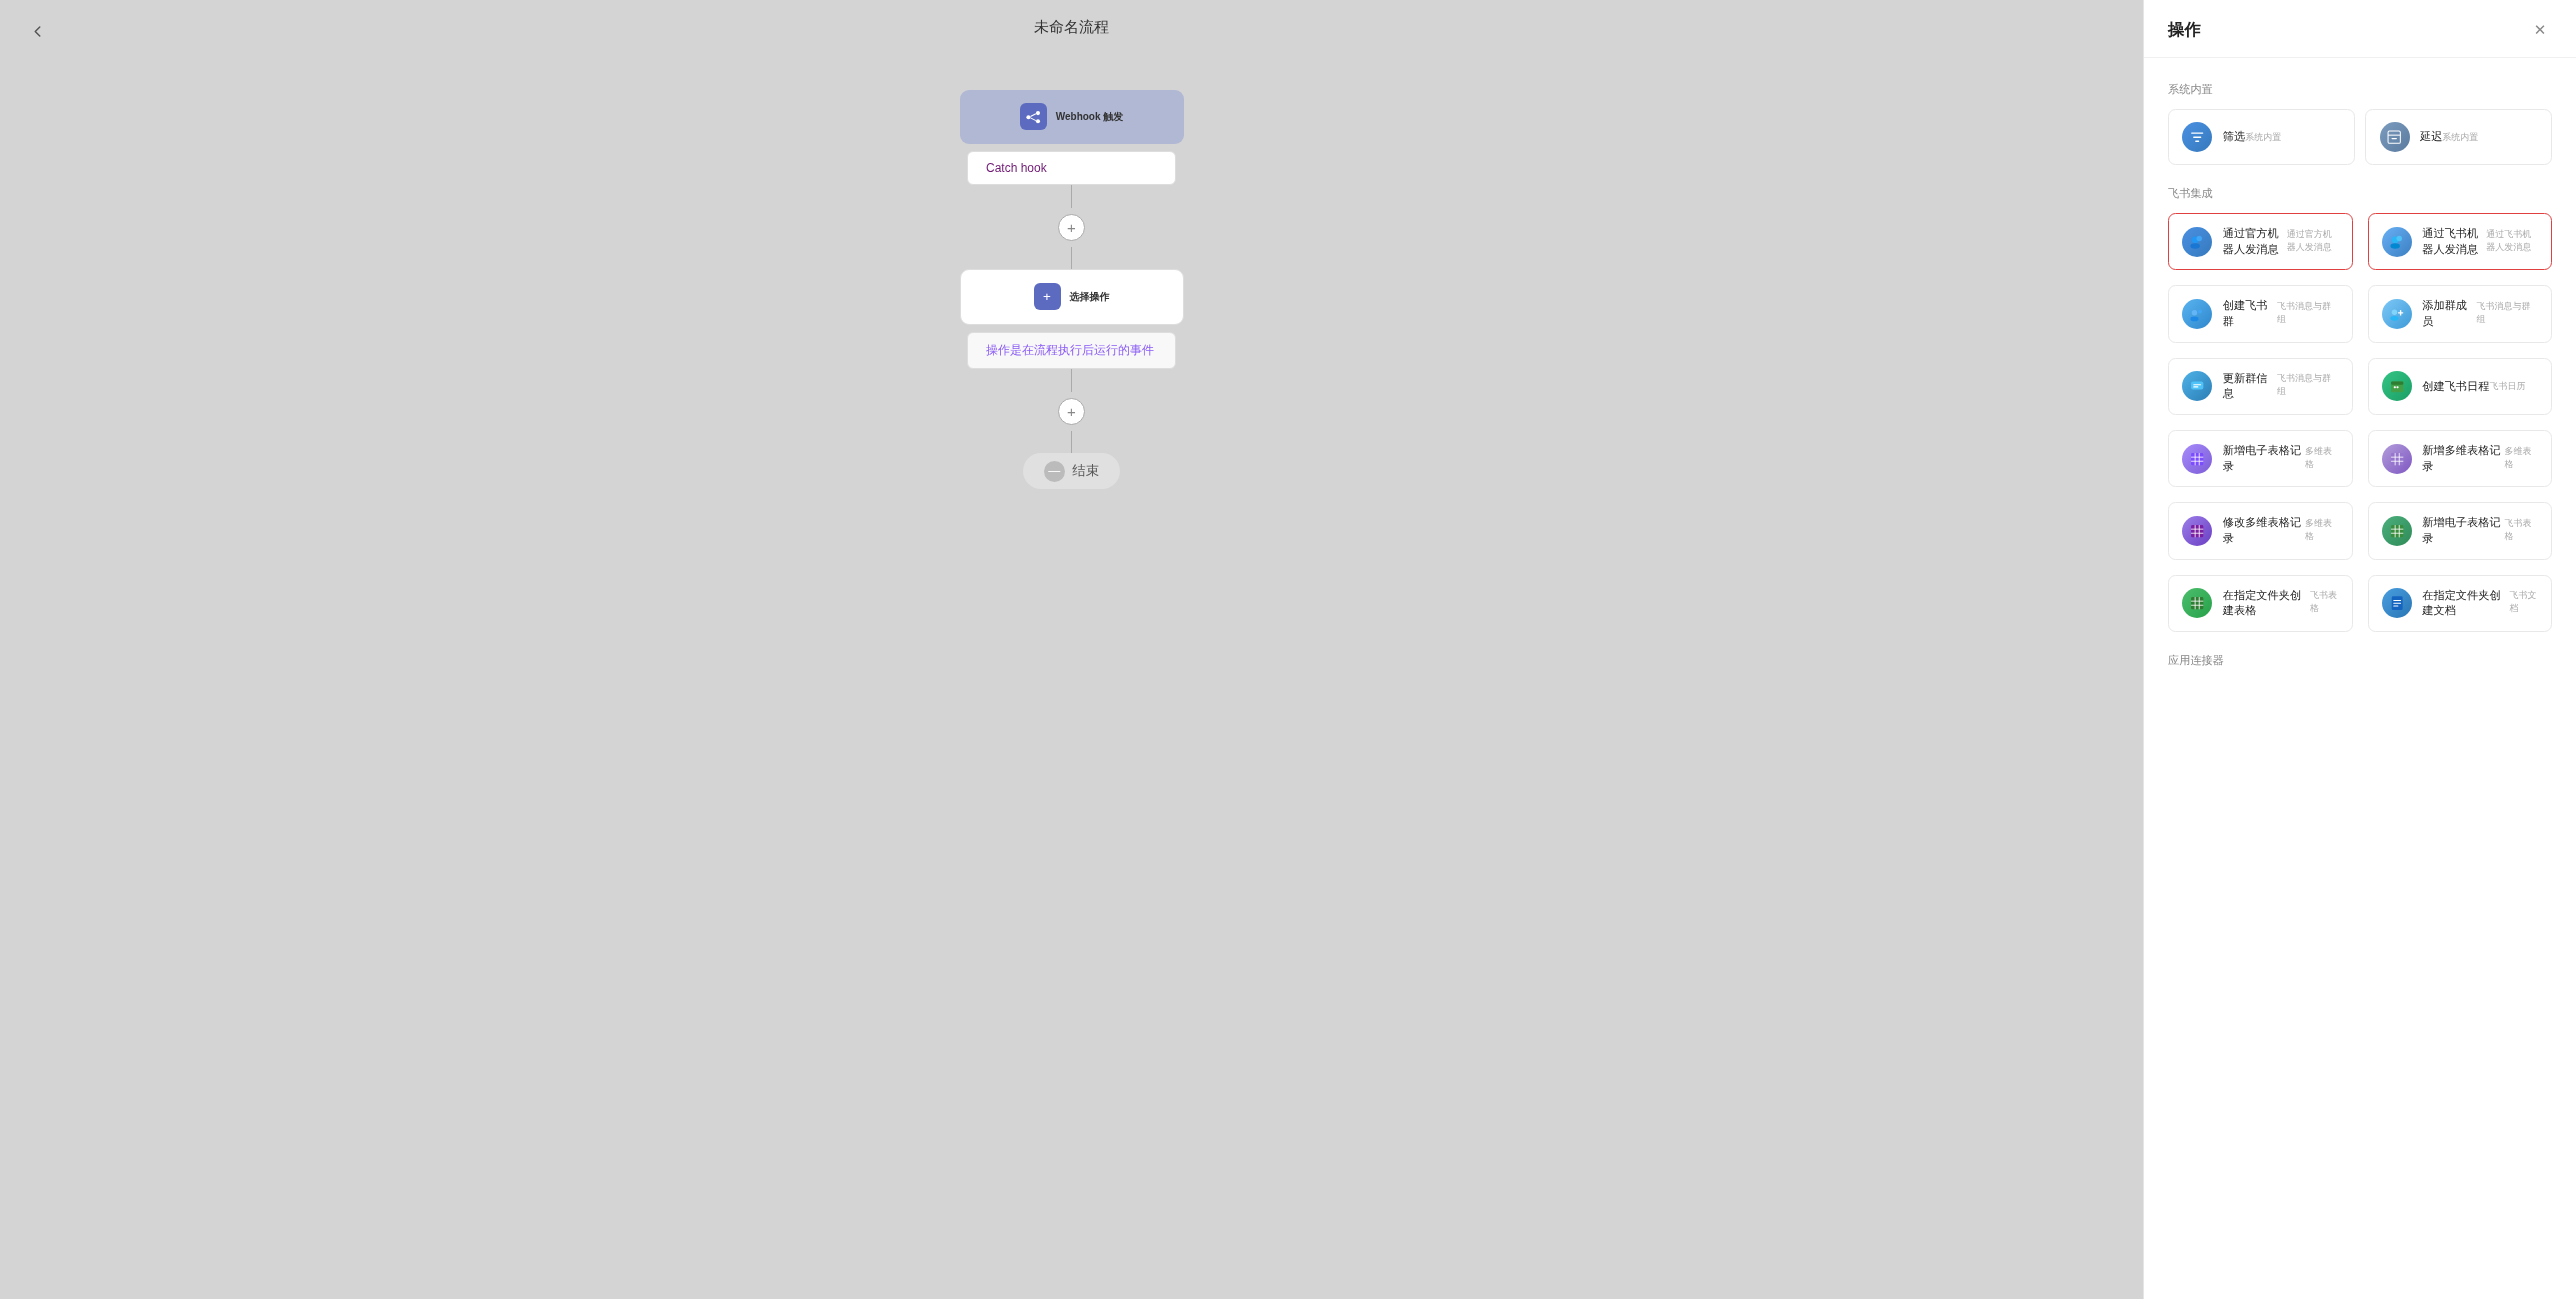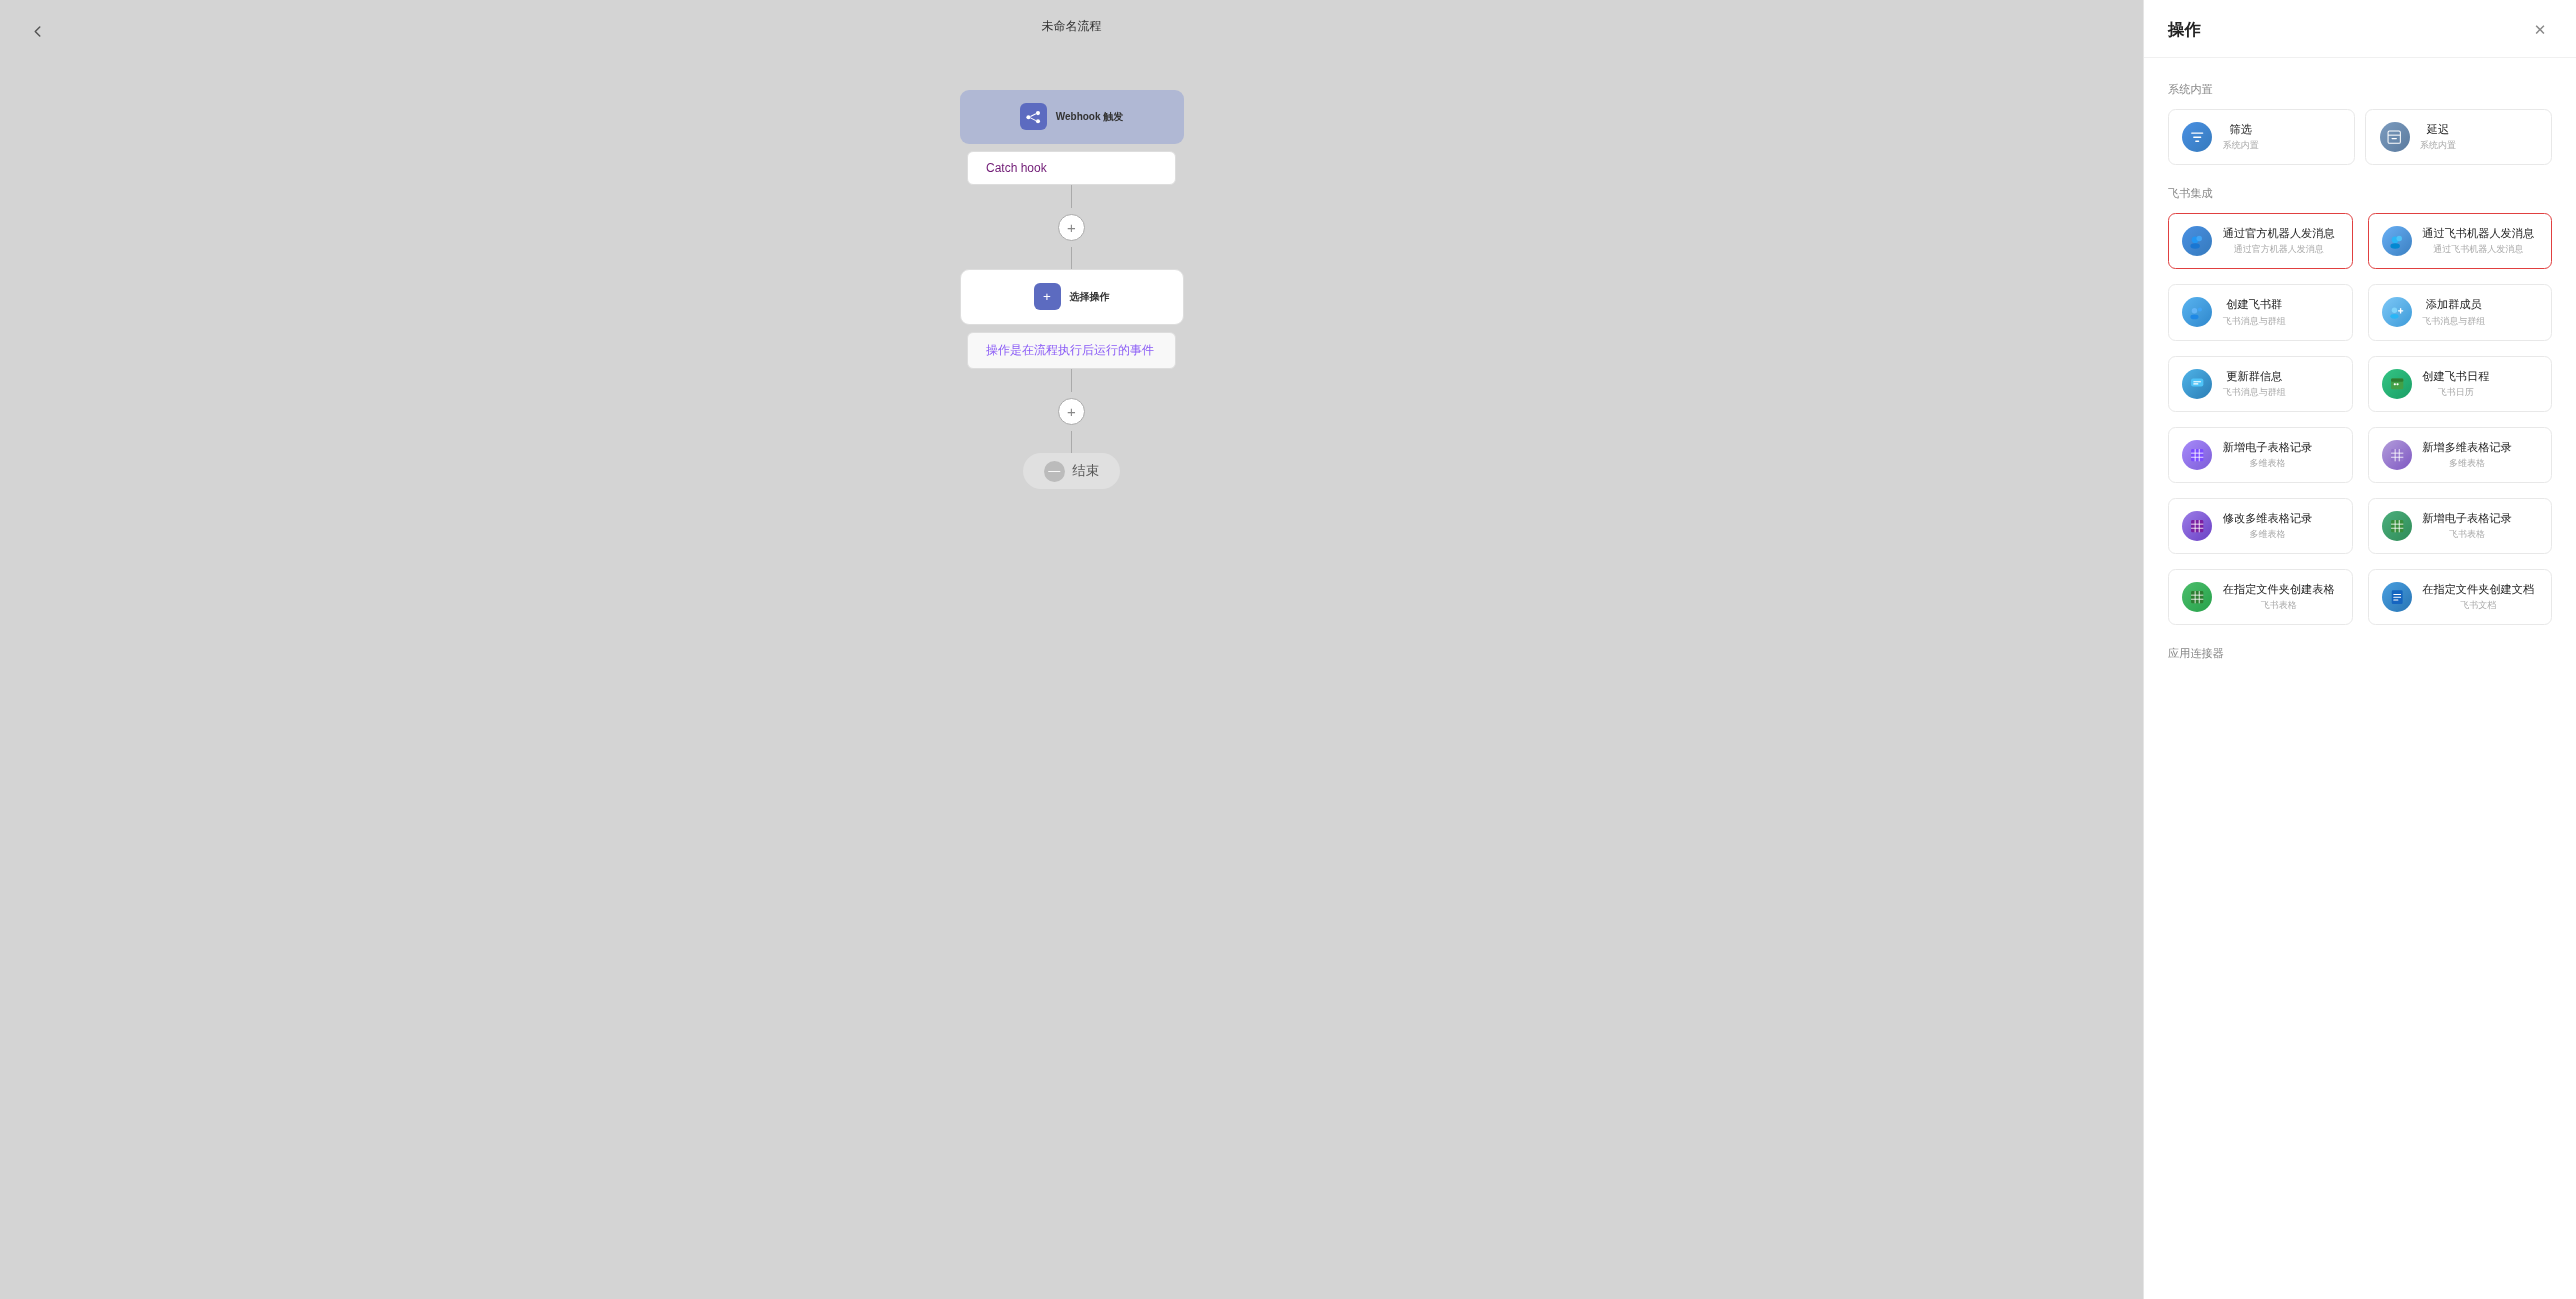--- a/index.html
+++ b/index.html
@@ -45,7 +45,7 @@
       top: 18px;
       left: 50%;
       transform: translateX(-50%);
-      font-size: 12px;
+      font-size: 15px;
       color: #333;
       font-weight: 500;
     }

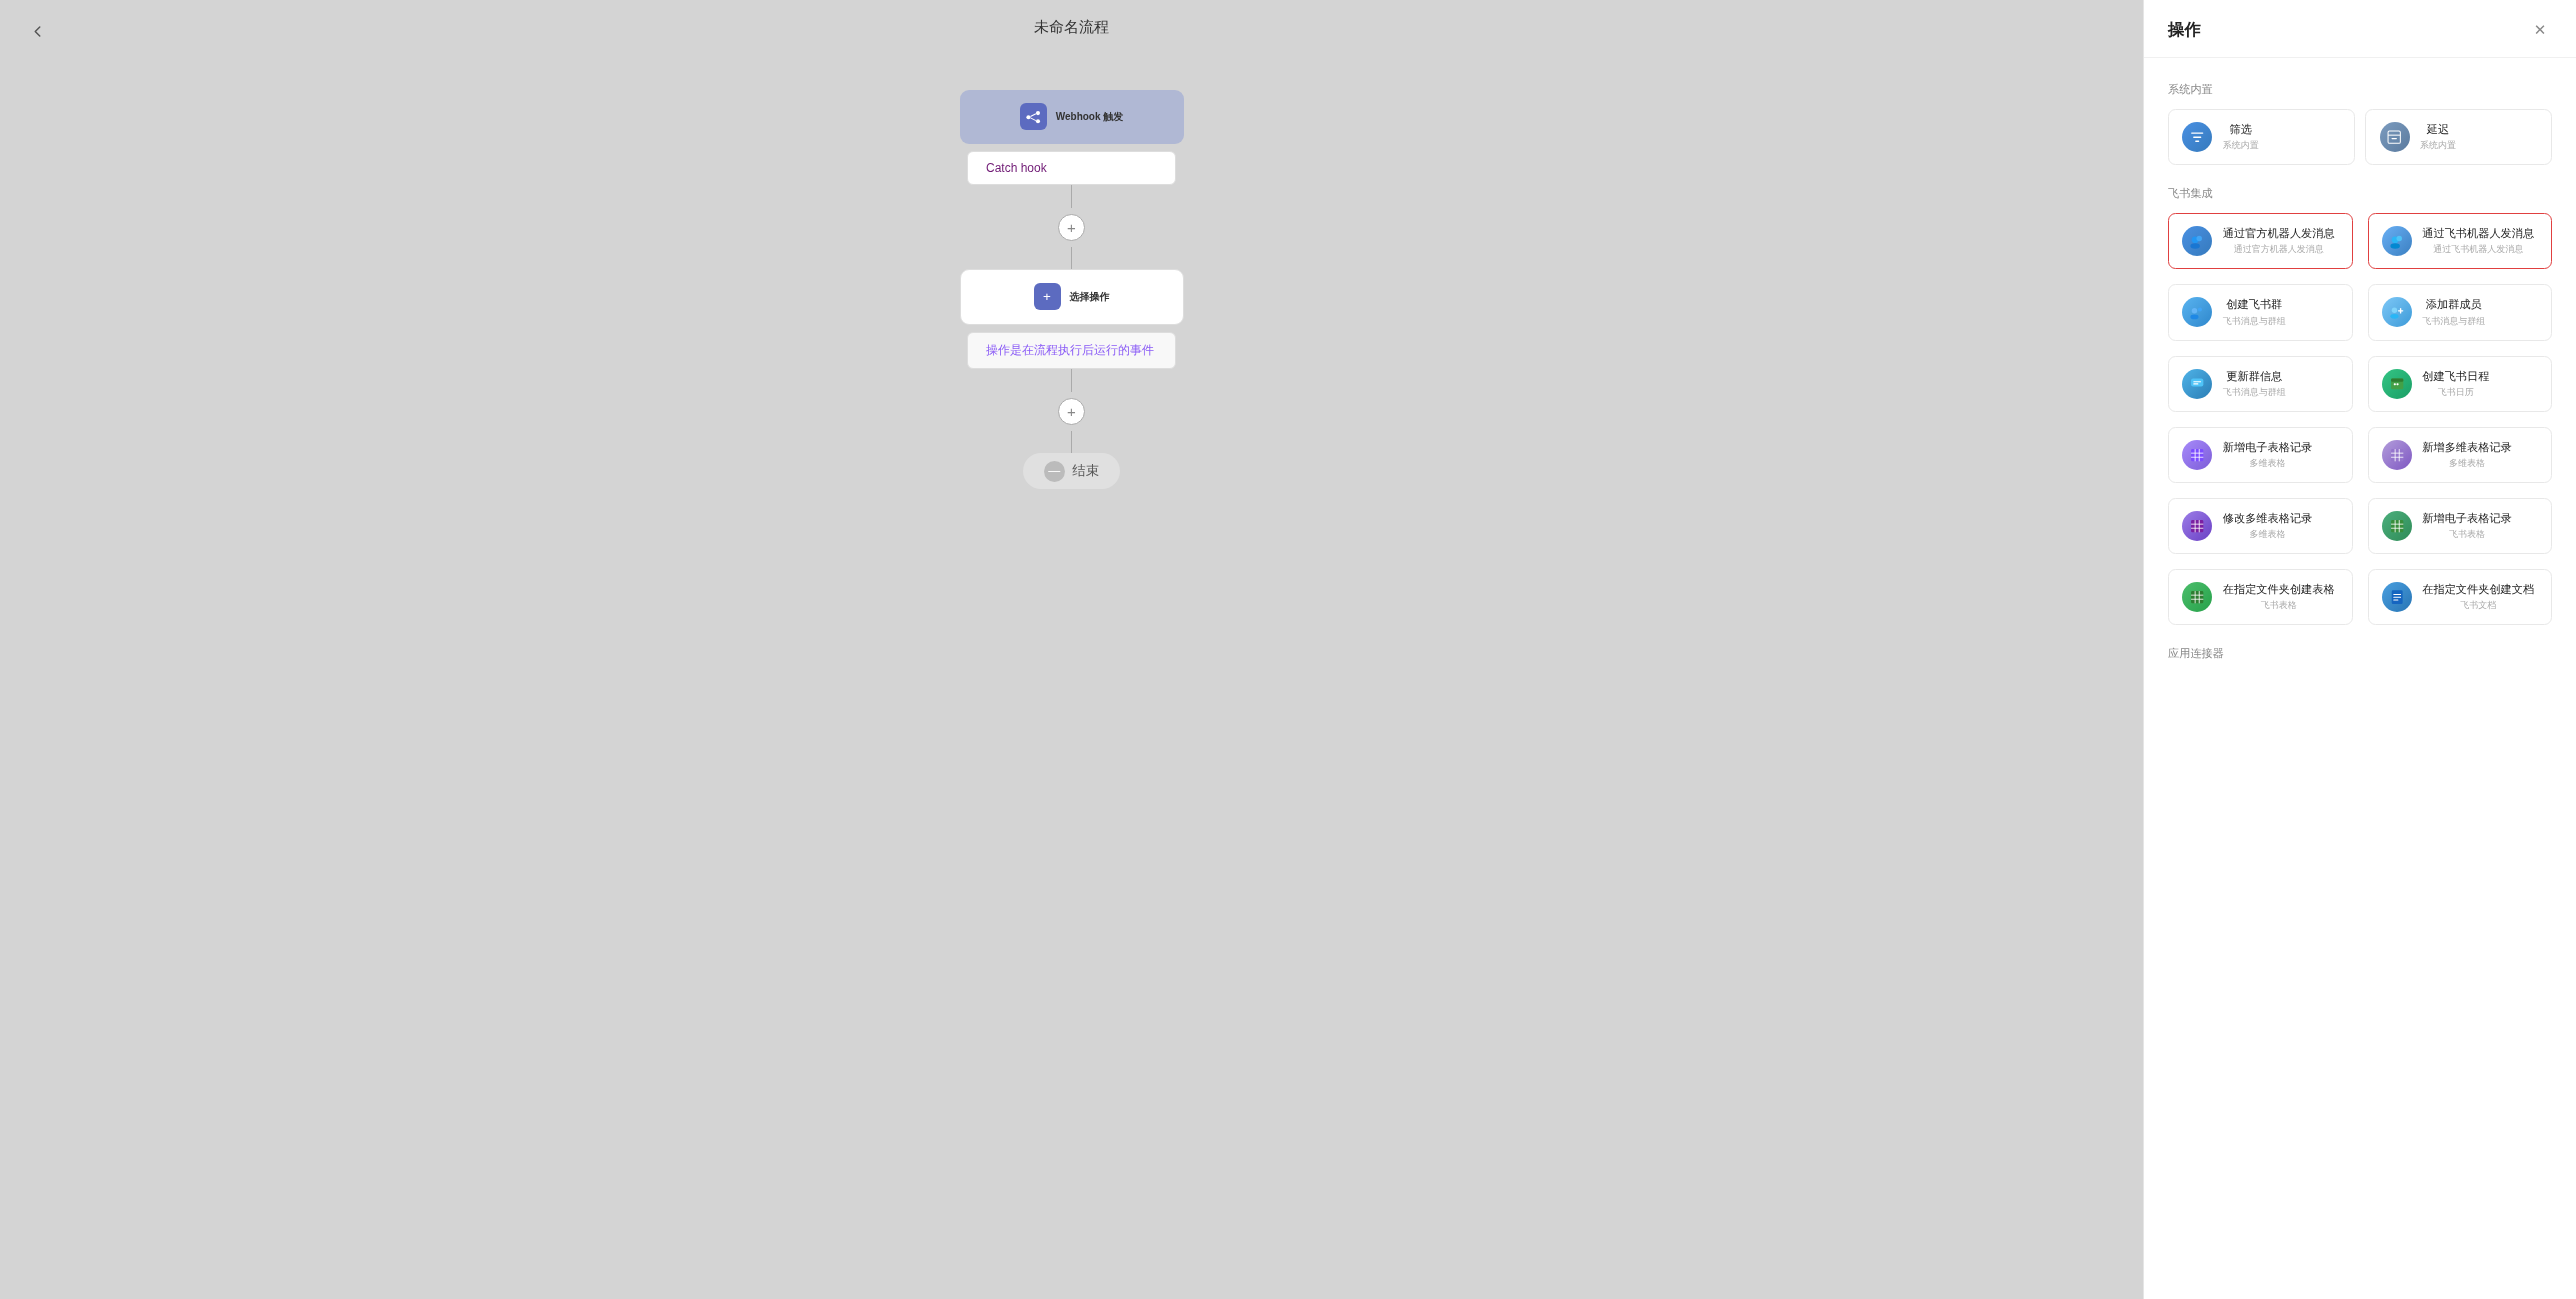--- a/index.html
+++ b/index.html
@@ -251,8 +251,6 @@
 
     .action-card-text {
       display: flex;
-      flex-direction: column;
-      align-items: center;
     }
 
     .action-card-title {

